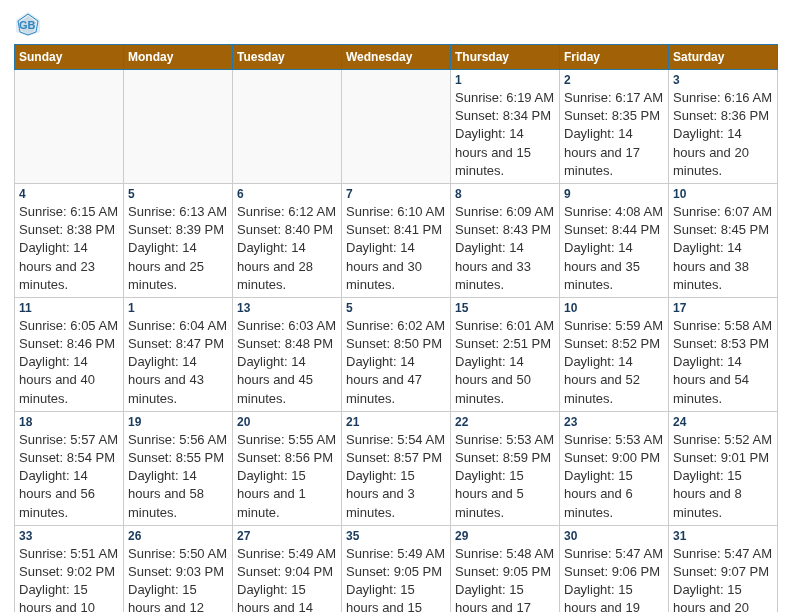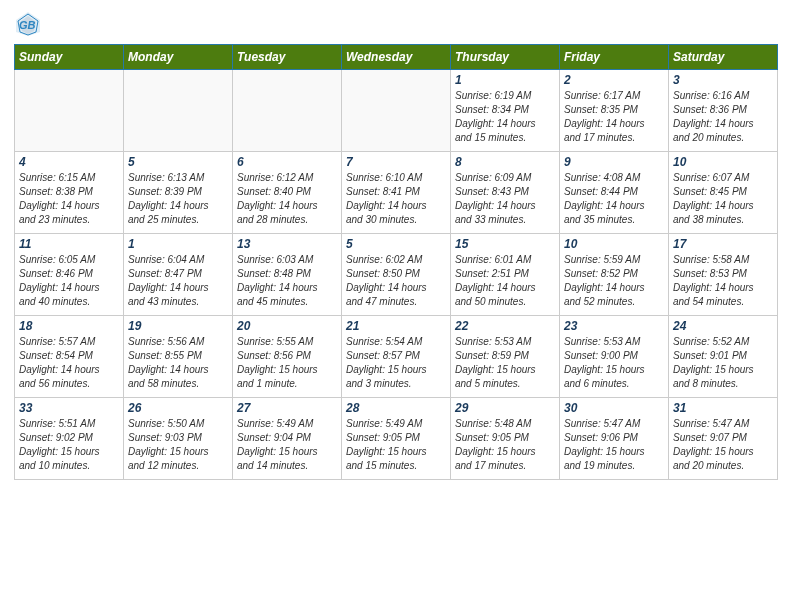--- a/index.html
+++ b/index.html
@@ -14,7 +14,6 @@
       width: 792px;
       height: 612px;
       padding: 10px 14px;
-      font-style: italic;
     }
     .header {
       display: flex;

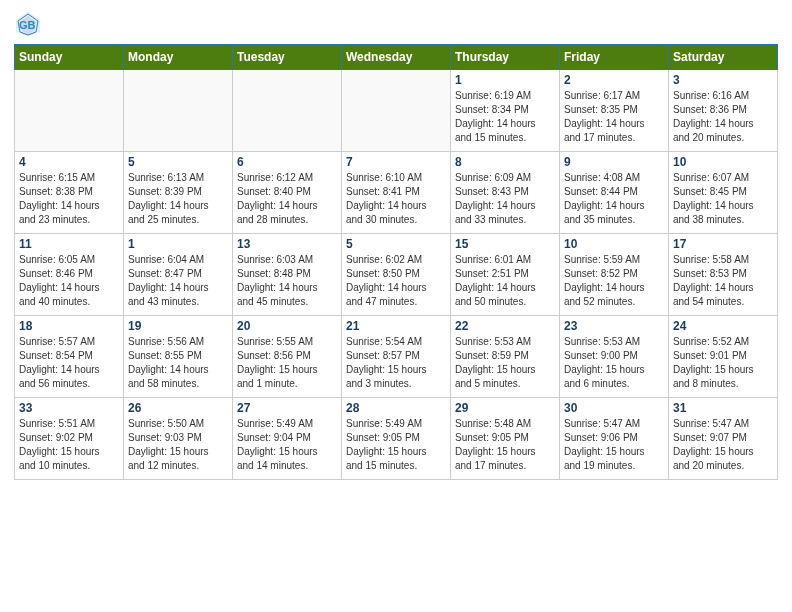--- a/index.html
+++ b/index.html
@@ -57,7 +57,7 @@
       border: 1px solid #ccc;
     }
     .calendar th {
-      background-color: #4d7c0f;
+      background-color: #a16207;
       color: #fff;
       font-size: 12px;
       font-weight: bold;

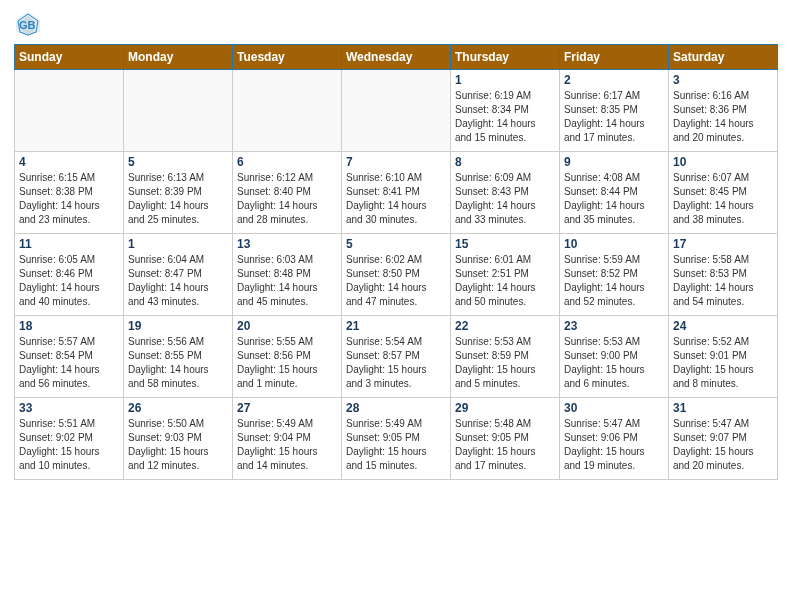--- a/index.html
+++ b/index.html
@@ -86,7 +86,7 @@
       margin-bottom: 2px;
     }
     .day-info {
-      font-size: 10px;
+      font-size: 13px;
       line-height: 1.4;
       color: #333;
     }

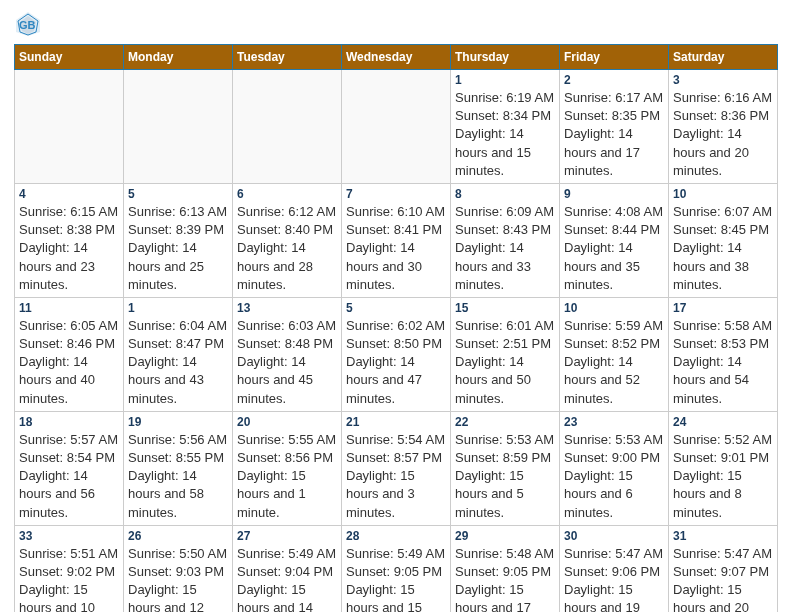--- a/index.html
+++ b/index.html
@@ -335,7 +335,7 @@
 and 14 minutes.</div>
           </td>
           <td>
-            <span class="day-number">28</span>
+            <span class="day-number">35</span>
             <div class="day-info">Sunrise: 5:49 AM
 Sunset: 9:05 PM
 Daylight: 15 hours

